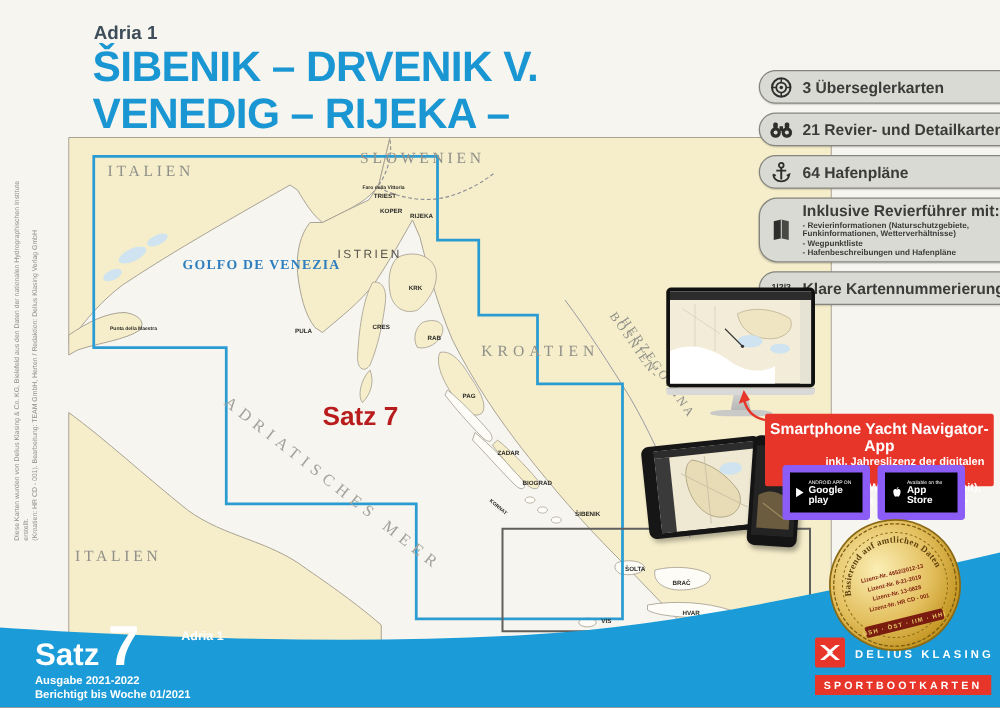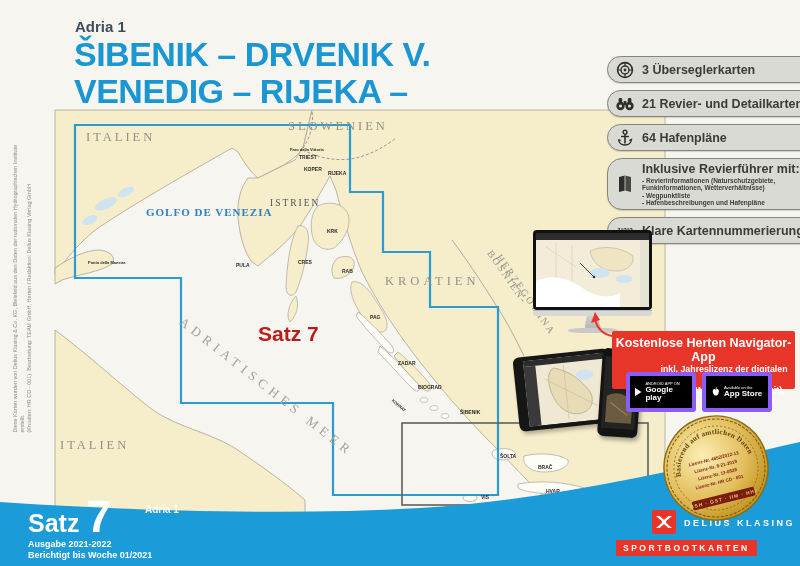--- a/index.html
+++ b/index.html
@@ -17,7 +17,7 @@
   .maplbl{position:absolute;white-space:nowrap;}
   .lbl-region{font-family:"Liberation Serif","DejaVu Serif",serif;font-size:12.5px;
               letter-spacing:3px;color:#90908a;}
-  .lbl-istrien{font-family:Liberation Serif, serif;font-size:9.5px;letter-spacing:2px;color:#55524c;text-align:center;}
+  .lbl-istrien{font-family:Liberation Sans, sans-serif;font-size:9.5px;letter-spacing:2px;color:#55524c;text-align:center;}
   .lbl-golfo{font-family:"Liberation Serif",serif;font-size:11px;font-weight:bold;
              letter-spacing:1px;color:#2d7fc0;}
   .lbl-adria{font-family:"Liberation Serif",serif;font-size:13px;letter-spacing:5px;color:#a3a39b;

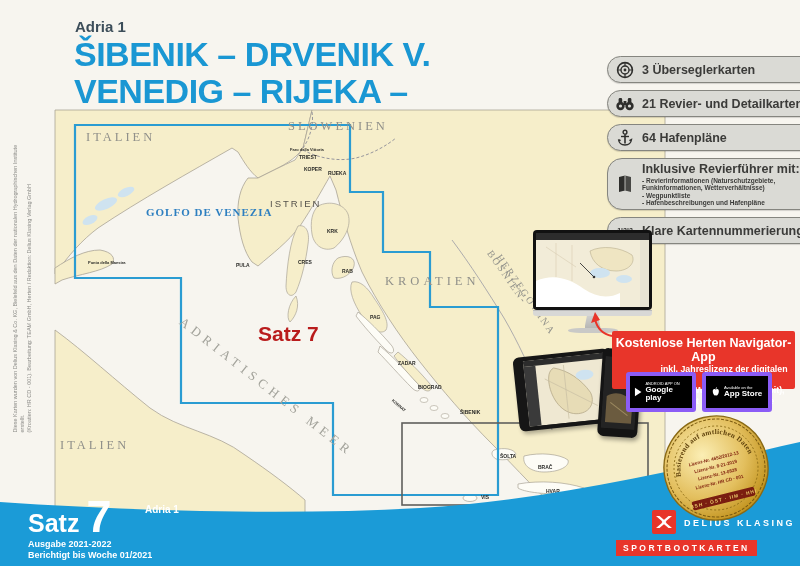--- a/index.html
+++ b/index.html
@@ -274,7 +274,7 @@
   </svg>
 
   <div class="promo">
-    <div class="ptitle">Kostenlose Herten Navigator-App</div>
+    <div class="ptitle">Smartphone Yacht Navigator-App</div>
     <div class="pline">inkl. Jahreslizenz der digitalen Karten</div>
     <div class="pline">für PC (Windows 7-10, 64bit),</div>
     <div class="pline">Tablet oder Smartphone</div>

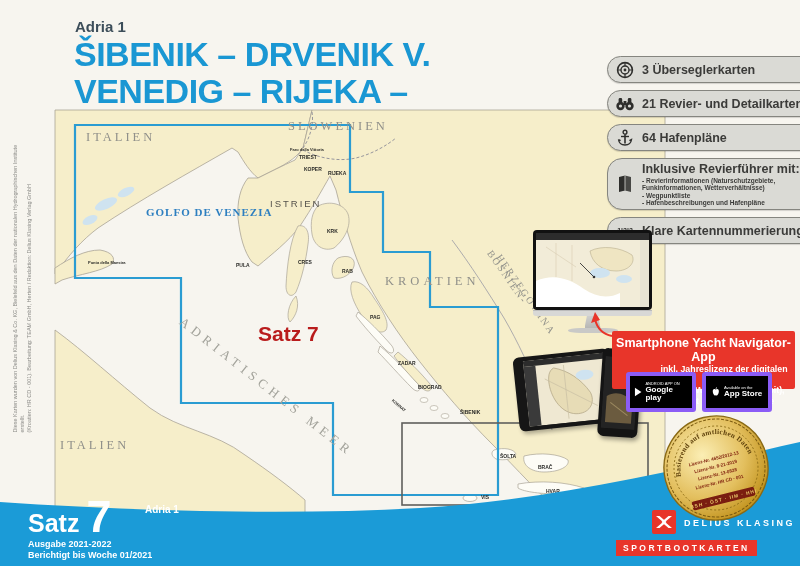--- a/index.html
+++ b/index.html
@@ -43,7 +43,7 @@
   .promo .ptitle{font-size:12.5px;font-weight:800;line-height:14px;}
   .promo .pline{font-size:8.8px;font-weight:bold;line-height:10.5px;padding-left:41px;}
   .badges{position:absolute;left:626px;top:372px;display:flex;gap:6px;z-index:7;}
-  .badge{width:70px;height:20px;background:#000;border:4px solid #8b5cf6;border-radius:3px;
+  .badge{width:70px;height:20px;background:#000;border:6px solid #8b5cf6;border-radius:3px;
          display:flex;align-items:center;padding:16px 4px;color:#fff;}
   .badge .btxt{margin-left:3px;line-height:1;}
   .badge .b1{font-size:4px;display:block;}

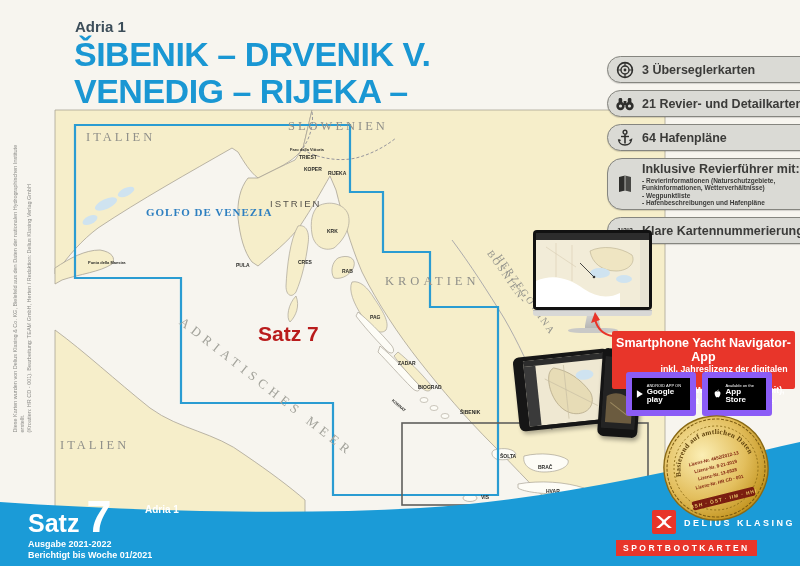--- a/index.html
+++ b/index.html
@@ -74,7 +74,7 @@
   .dklogo{left:652px;top:510px;width:24px;height:24px;background:#e8352a;border-radius:2px;
           display:flex;align-items:center;justify-content:center;}
   .dkname{left:684px;top:518px;font-size:9px;font-weight:bold;letter-spacing:2.5px;}
-  .sbk{left:616px;top:540px;background:#e8352a;padding:3px 7px;font-size:8.5px;font-weight:bold;
+  .sbk{left:652px;top:540px;background:#e8352a;padding:3px 7px;font-size:8.5px;font-weight:bold;
        letter-spacing:2.5px;color:#fff;}
   .seal{position:absolute;left:658px;top:410px;z-index:10;transform:rotate(-14deg);}
   .arrow-svg{position:absolute;left:0;top:0;z-index:6;pointer-events:none;}

